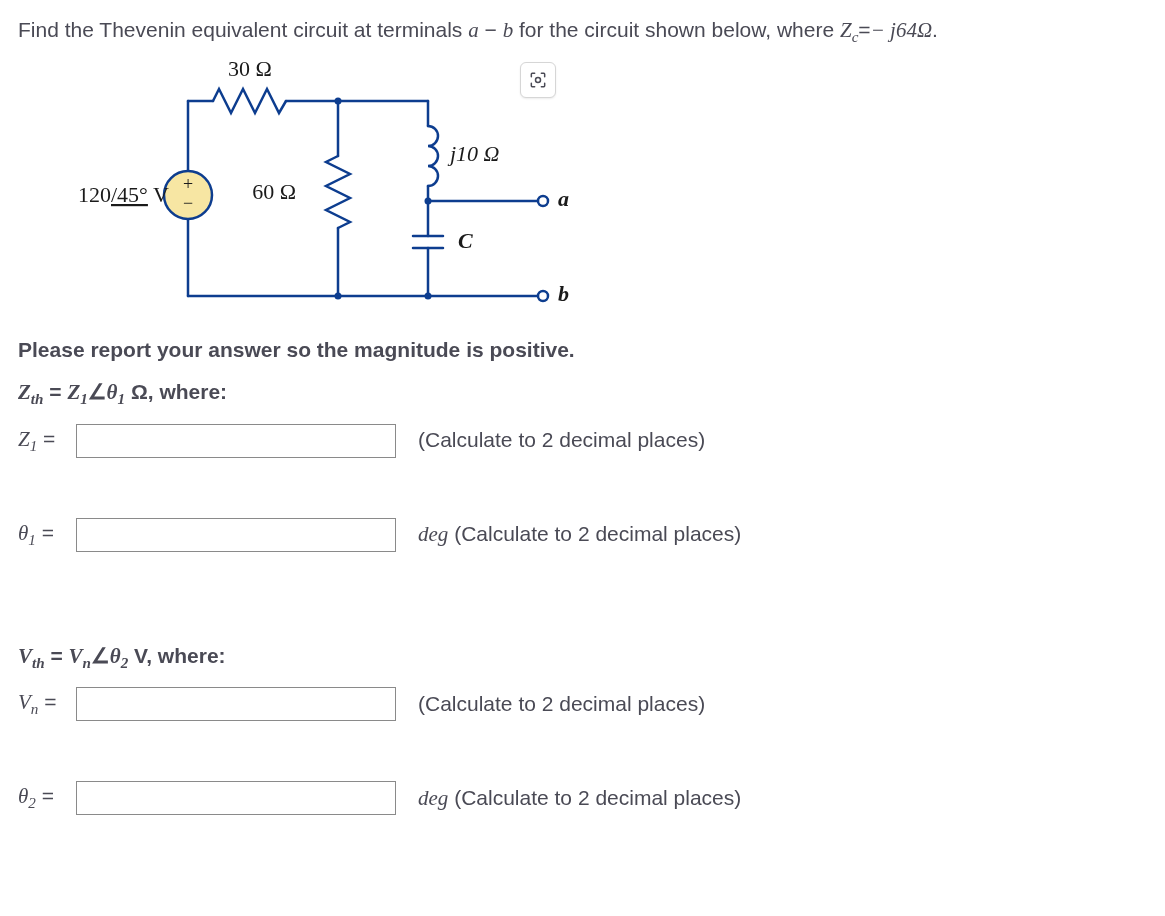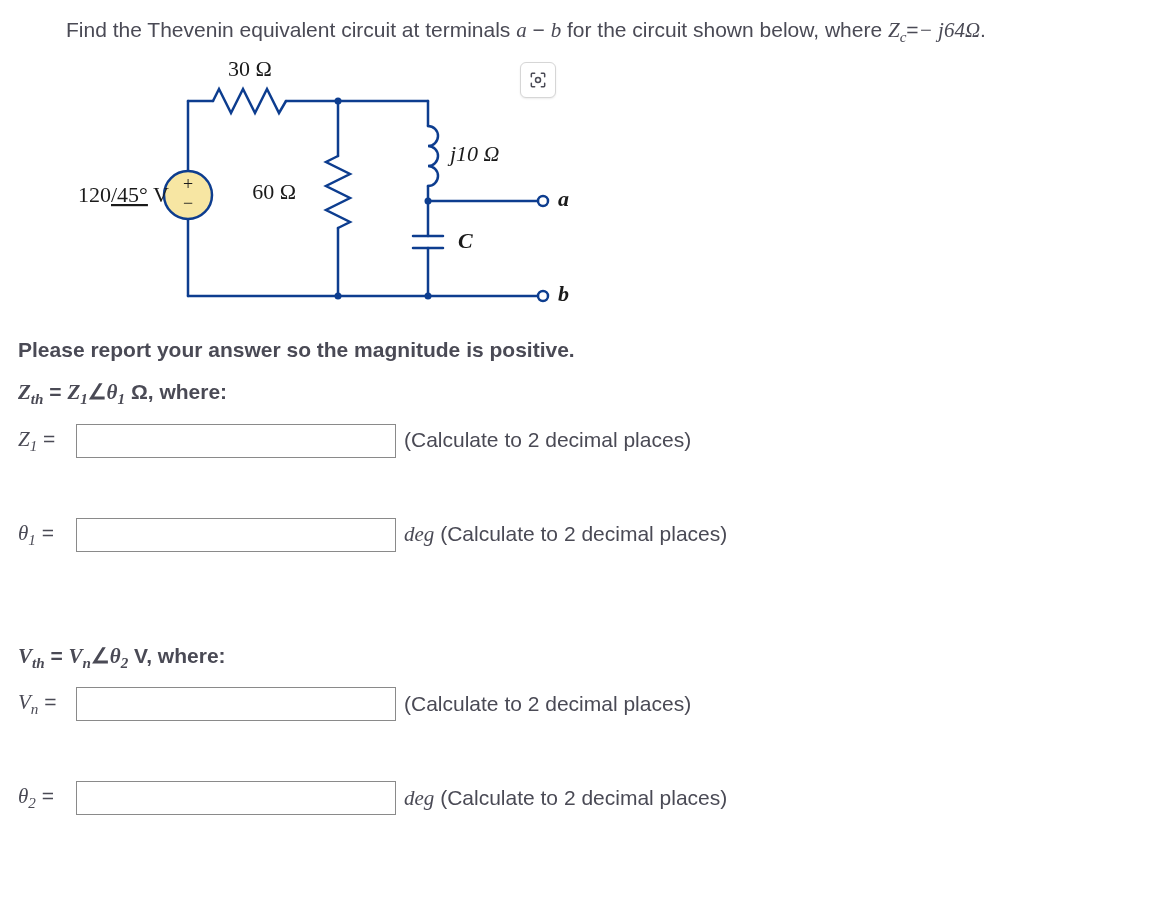--- a/index.html
+++ b/index.html
@@ -13,7 +13,7 @@
     box-sizing: border-box;
     background: #fff;
   }
-  .problem-text { margin-bottom: 8px; margin-left: 48px; }
+  .problem-text { margin-bottom: 8px; }
   .mathi { font-style: italic; font-family: 'Times New Roman', serif; }
   .sub { font-size: 0.72em; font-style: italic; font-family: 'Times New Roman', serif; vertical-align: sub; }
   .angle { font-family: 'Times New Roman', serif; }

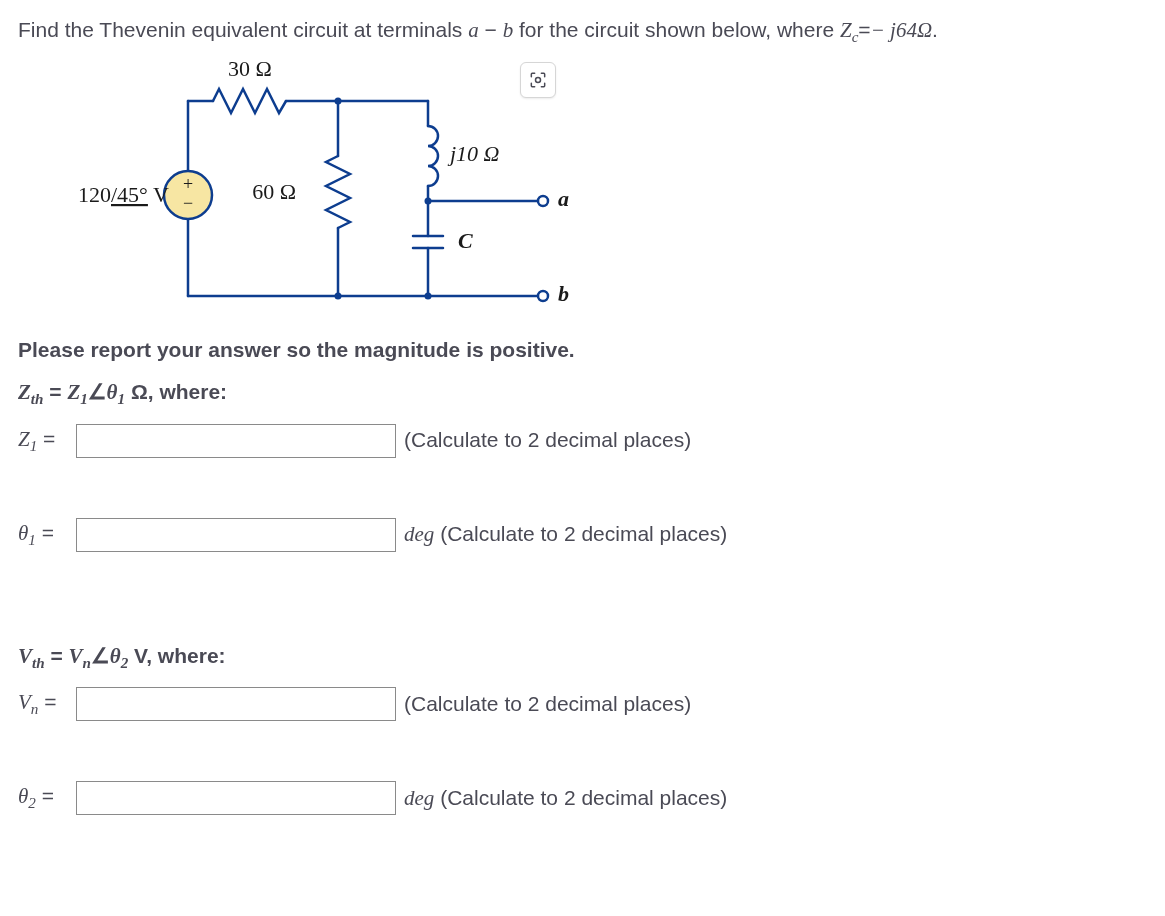--- a/index.html
+++ b/index.html
@@ -35,7 +35,7 @@
     padding: 2px 6px;
     box-sizing: border-box;
   }
-  .hint { margin-left: 2px; }
+  .hint { margin-left: 16px; }
   .figure-wrap { position: relative; width: 560px; height: 260px; margin: 6px 0 20px 0; }
   .capture-btn {
     position: absolute; top: 6px; left: 502px;

